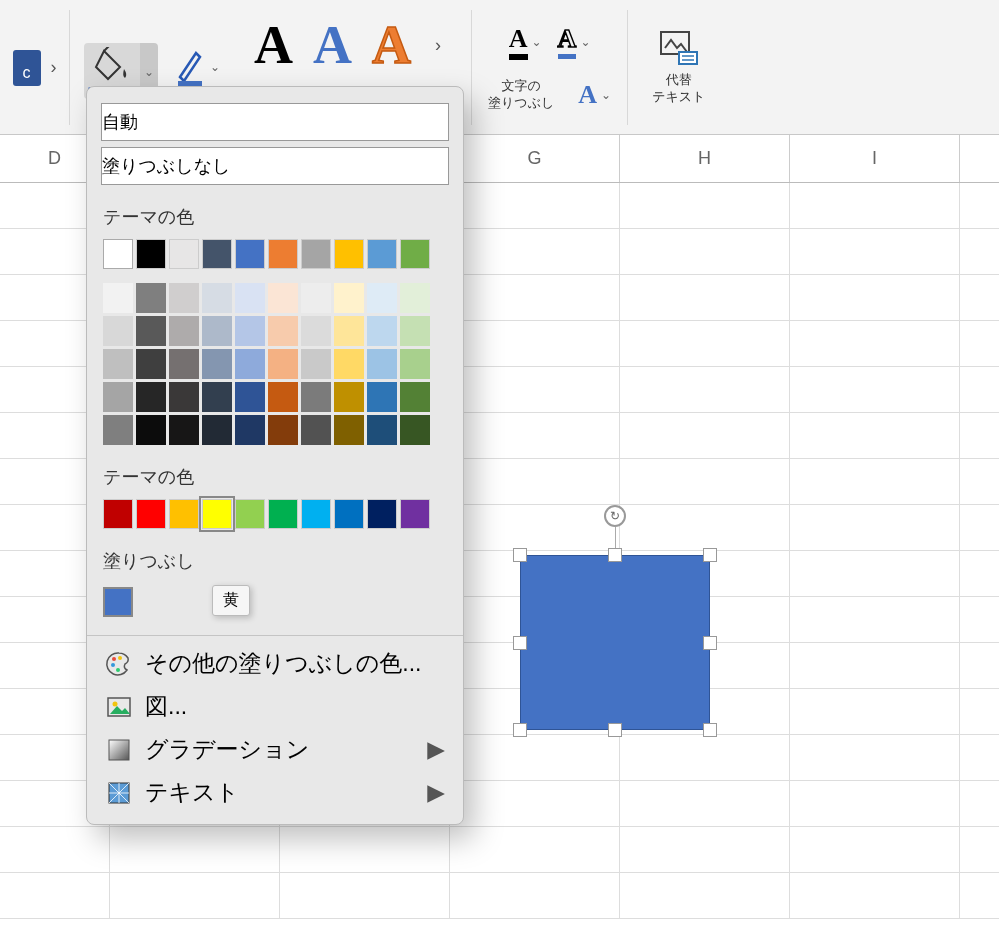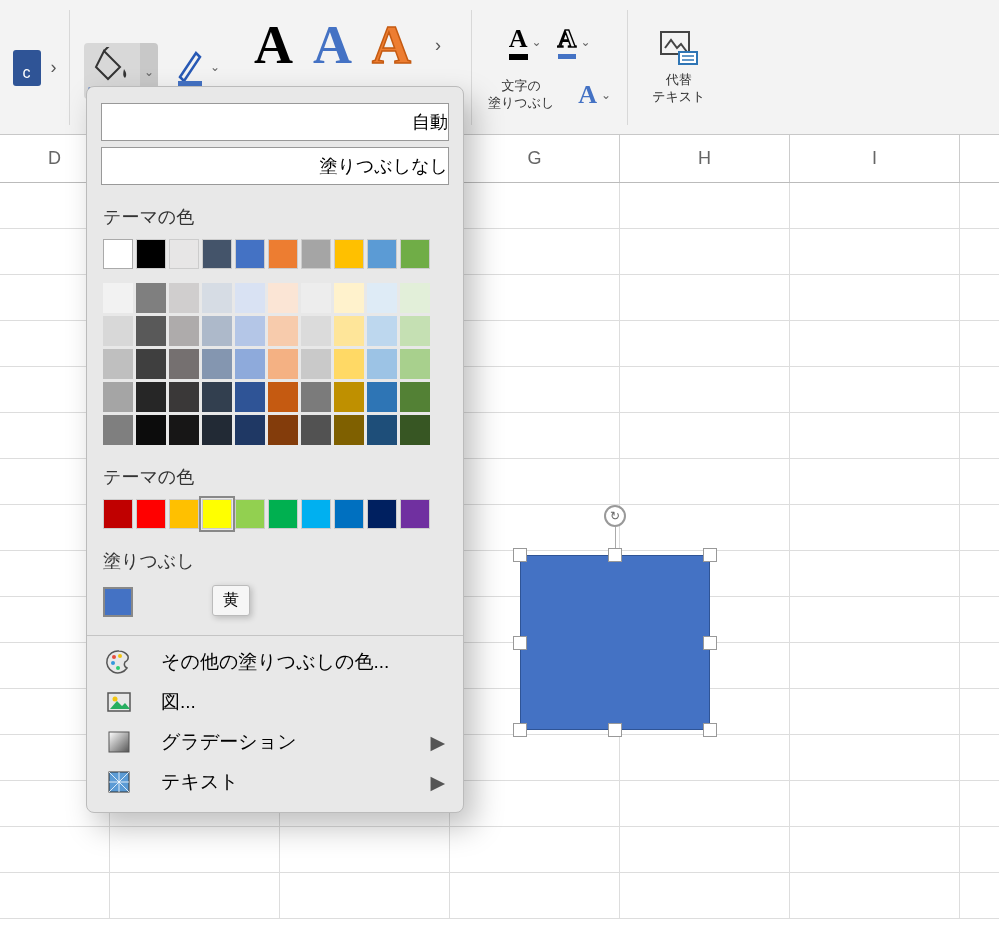--- a/index.html
+++ b/index.html
@@ -57,7 +57,7 @@
 
 
 .color-popup { position: absolute; top: 86px; left: 86px; width: 378px; background: #e8e8e8; border: 1px solid #bbb; border-radius: 8px; box-shadow: 10px 14px 30px rgba(0,0,0,0.25); padding: 10px 0; }
-.popup-btn { margin: 6px 14px; background: #fff; border: 1px solid #999; height: 38px; display: flex; align-items: center; justify-content: flex-end; font-size: 18px; cursor: pointer; }
+.popup-btn { margin: 6px 14px; background: #fff; border: 1px solid #999; height: 38px; display: flex; align-items: center; justify-content: flex-start; font-size: 18px; cursor: pointer; }
 .popup-section-title { padding: 14px 16px 10px; font-size: 18px; color: #333; }
 .swatch-grid { display: grid; grid-template-columns: repeat(10, 30px); gap: 3px; padding: 0 16px 6px; }
 .swatch { width: 30px; height: 30px; border: 1px solid #ccc; cursor: pointer; }

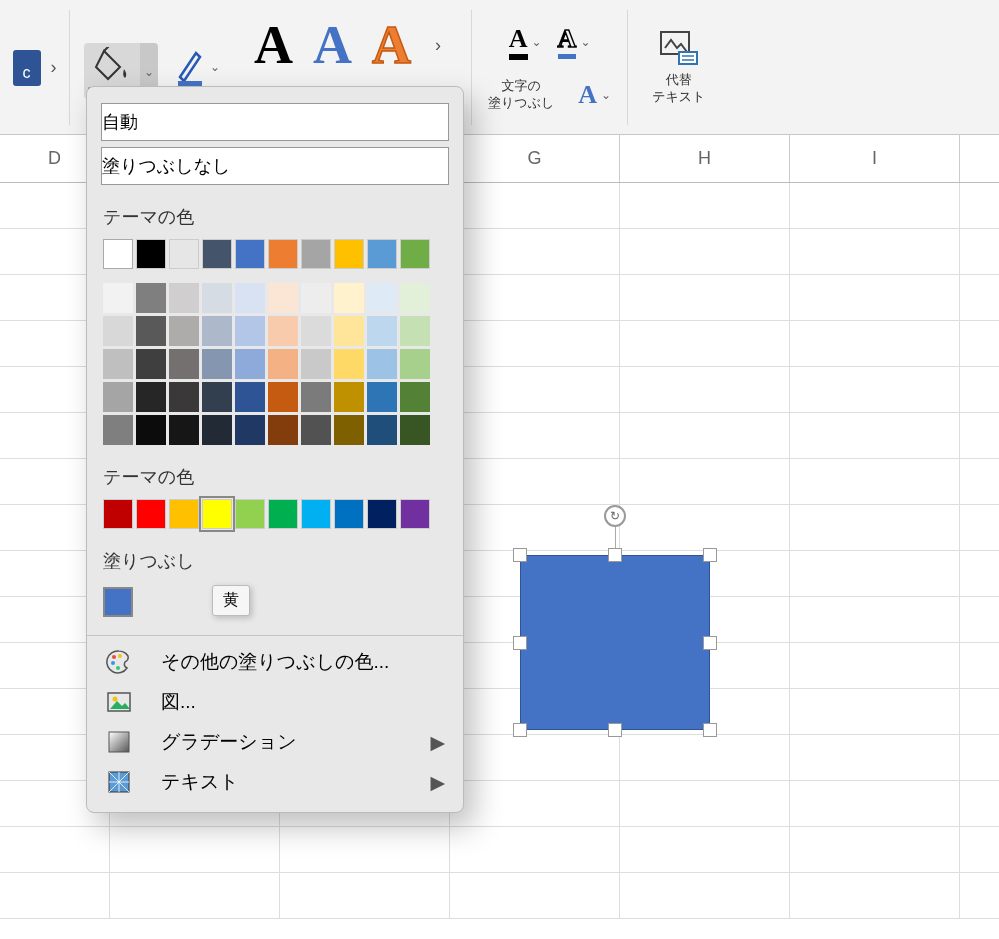--- a/index.html
+++ b/index.html
@@ -71,7 +71,7 @@
 .recent-sw { width: 30px; height: 30px; border: 2px solid #888; background: #4472c4; cursor: pointer; }
 .tooltip { position: absolute; background: #f6f6f6; border: 1px solid #bbb; padding: 4px 10px; font-size: 16px; box-shadow: 2px 2px 6px rgba(0,0,0,0.2); border-radius: 3px; }
 .popup-sep { height: 1px; background: #c4c4c4; margin: 6px 0; }
-.popup-menu-item { display: flex; align-items: center; padding: 6px 18px; font-size: 19px; gap: 28px; cursor: pointer; }
+.popup-menu-item { display: flex; align-items: center; padding: 6px 18px; font-size: 23px; gap: 12px; cursor: pointer; }
 .popup-menu-item .arrow { margin-left: auto; color: #555; }
 .menu-icon { width: 28px; height: 28px; display: flex; align-items: center; justify-content: center; }
 .chev { font-size: 12px; color: #666; }

